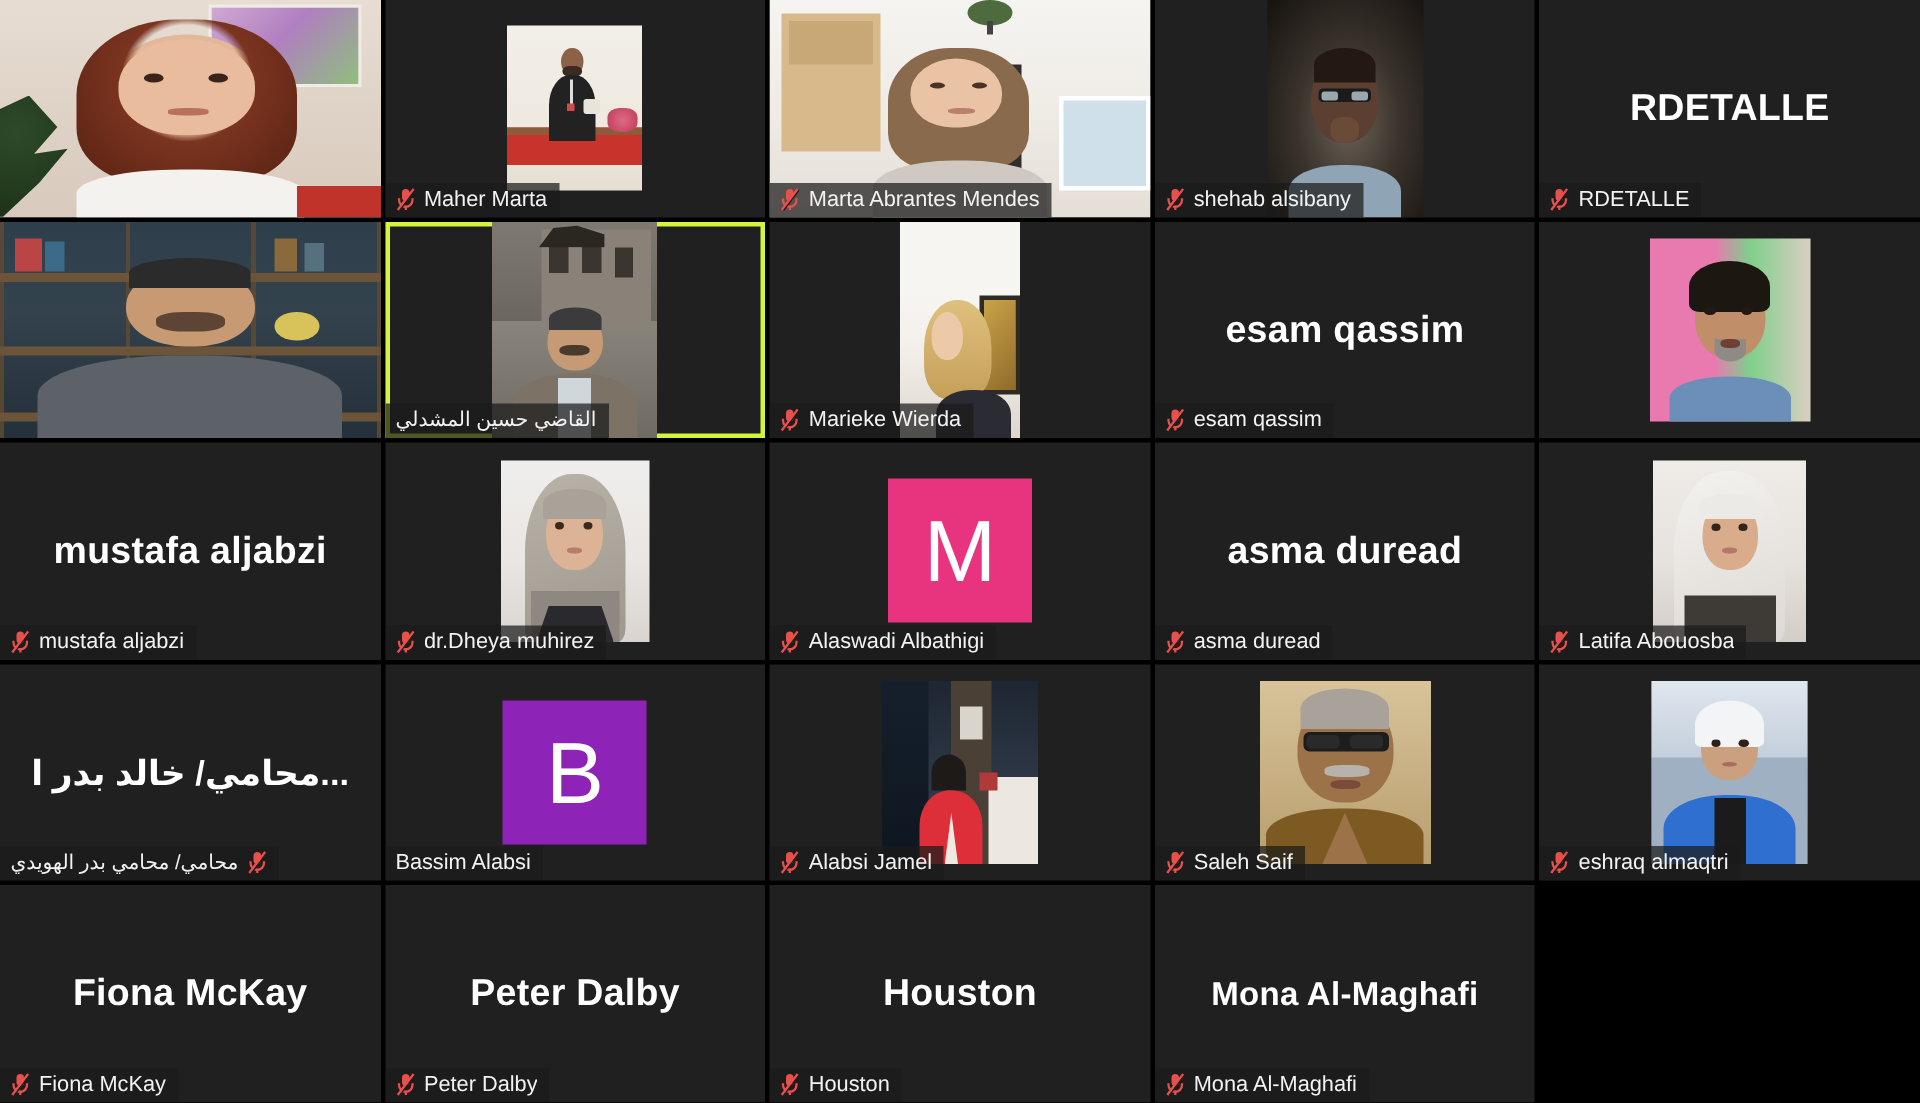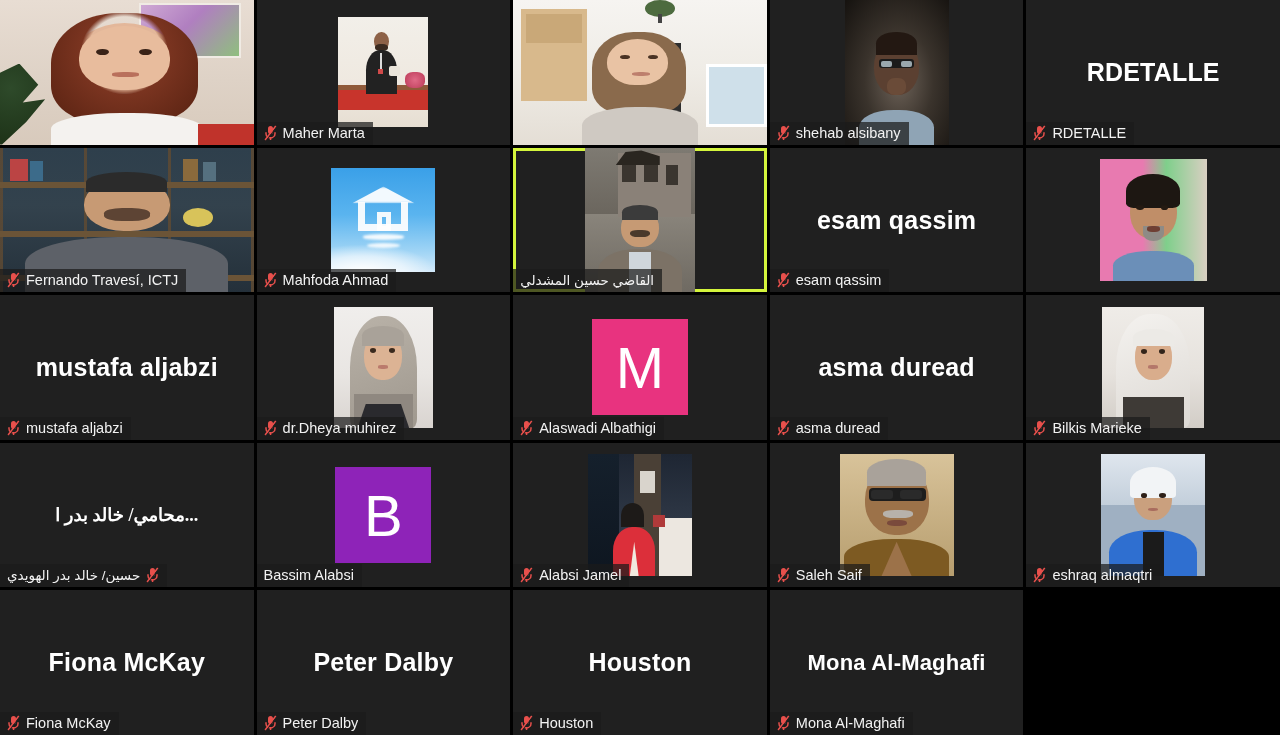--- a/index.html
+++ b/index.html
@@ -168,6 +168,20 @@
         <div class="ly torso" style="left:27%;top:74%;width:46%;height:28%;background:#cfc9c2;"></div>
       </div>
     </div>
+    <div class="label">
+      <span class="mic">
+        <svg viewBox="0 0 13 16" width="13" height="16">
+            <g fill="#e8504c">
+              <rect x="4" y="1" width="5" height="8" rx="2.5"></rect>
+              <path d="M2 7.2v1.2a4.5 4.5 0 0 0 9 0V7.2" stroke="#e8504c" stroke-width="1.5" fill="none"></path>
+              <rect x="5.8" y="12" width="1.5" height="3"></rect>
+            </g>
+            <line x1="1.2" y1="15" x2="11.8" y2="1" stroke="#e8504c" stroke-width="1.7"></line>
+            <line x1="2.4" y1="15.4" x2="13" y2="1.4" stroke="#202020" stroke-width="0.9"></line>
+          </svg>
+      </span>
+      <span class="txt">Marta Abrantes Mendes</span>
+    </div>
   </div>
 
   <div class="tile">

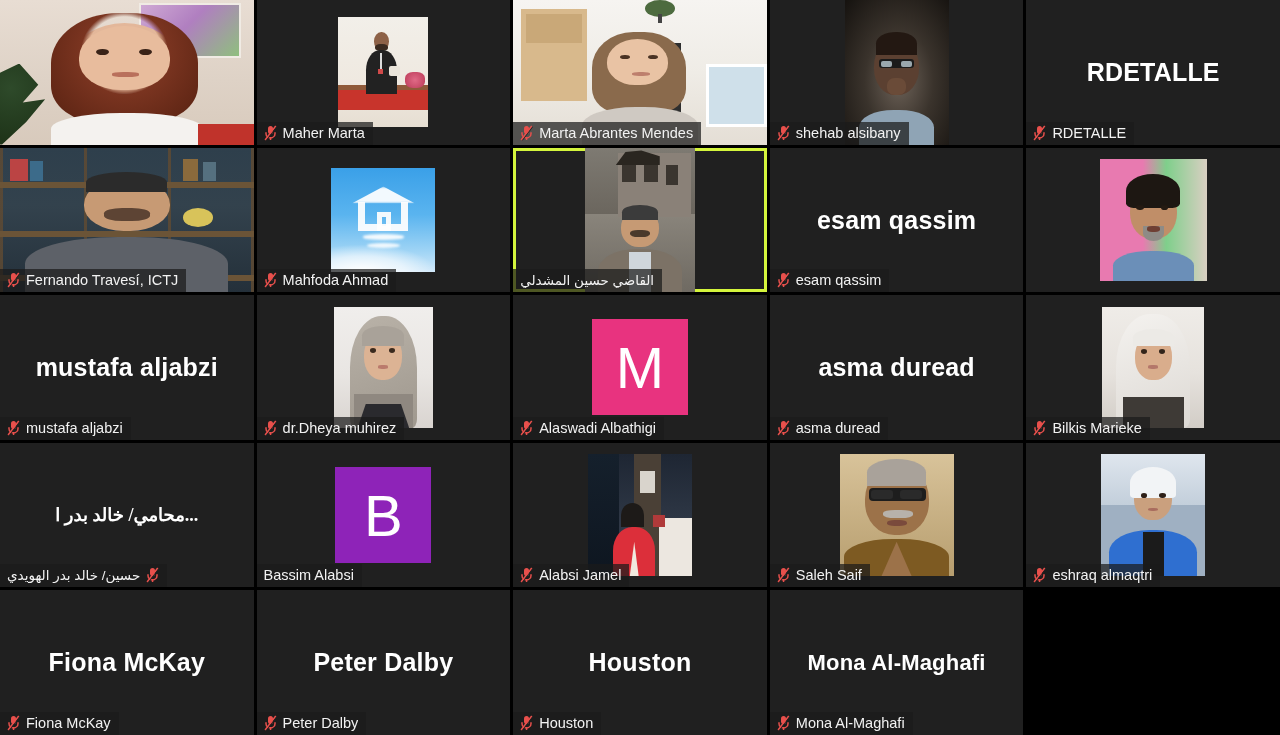--- a/index.html
+++ b/index.html
@@ -248,20 +248,6 @@
         <div class="ly torso" style="left:10%;top:62%;width:80%;height:40%;background:#5d6168;"></div>
       </div>
     </div>
-    <div class="label">
-      <span class="mic">
-        <svg viewBox="0 0 13 16" width="13" height="16">
-            <g fill="#e8504c">
-              <rect x="4" y="1" width="5" height="8" rx="2.5"></rect>
-              <path d="M2 7.2v1.2a4.5 4.5 0 0 0 9 0V7.2" stroke="#e8504c" stroke-width="1.5" fill="none"></path>
-              <rect x="5.8" y="12" width="1.5" height="3"></rect>
-            </g>
-            <line x1="1.2" y1="15" x2="11.8" y2="1" stroke="#e8504c" stroke-width="1.7"></line>
-            <line x1="2.4" y1="15.4" x2="13" y2="1.4" stroke="#202020" stroke-width="0.9"></line>
-          </svg>
-      </span>
-      <span class="txt">Fernando Travesí, ICTJ</span>
-    </div>
   </div>
 
   <div class="tile">

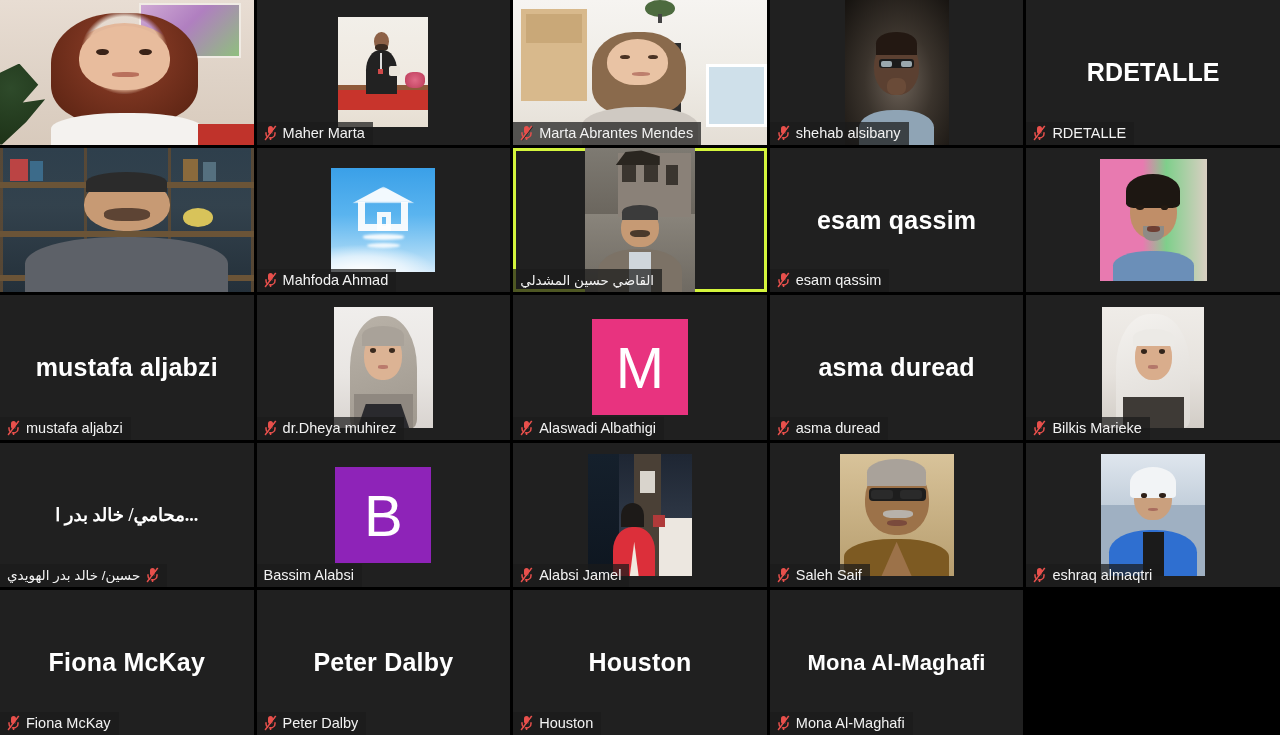--- a/index.html
+++ b/index.html
@@ -250,32 +250,6 @@
     </div>
   </div>
 
-  <div class="tile">
-    <div class="media square">
-      <div class="pic t8">
-        <div class="ly" style="left:0;top:74%;width:100%;height:26%;background:radial-gradient(ellipse at 30% 100%,#fff 0%,rgba(255,255,255,.6) 42%,rgba(255,255,255,0) 72%);"></div>
-        <div class="ly" style="left:20%;top:18%;width:60%;height:16%;background:#fff;clip-path:polygon(50% 0,100% 100%,0 100%);opacity:.93;filter:blur(1px);"></div>
-        <div class="ly" style="left:26%;top:33%;width:48%;height:28%;border:7px solid #fff;border-top:none;opacity:.93;filter:blur(.6px);"></div>
-        <div class="ly" style="left:44%;top:42%;width:13%;height:19%;border:5px solid #fff;opacity:.93;filter:blur(.5px);"></div>
-        <div class="ly" style="left:30%;top:64%;width:40%;height:5%;background:#fff;border-radius:50%;opacity:.9;filter:blur(1px);"></div>
-        <div class="ly" style="left:34%;top:72%;width:32%;height:5%;background:#fff;border-radius:50%;opacity:.85;filter:blur(1px);"></div>
-      </div>
-    </div>
-    <div class="label">
-      <span class="mic">
-        <svg viewBox="0 0 13 16" width="13" height="16">
-            <g fill="#e8504c">
-              <rect x="4" y="1" width="5" height="8" rx="2.5"></rect>
-              <path d="M2 7.2v1.2a4.5 4.5 0 0 0 9 0V7.2" stroke="#e8504c" stroke-width="1.5" fill="none"></path>
-              <rect x="5.8" y="12" width="1.5" height="3"></rect>
-            </g>
-            <line x1="1.2" y1="15" x2="11.8" y2="1" stroke="#e8504c" stroke-width="1.7"></line>
-            <line x1="2.4" y1="15.4" x2="13" y2="1.4" stroke="#202020" stroke-width="0.9"></line>
-          </svg>
-      </span>
-      <span class="txt">Mahfoda  Ahmad</span>
-    </div>
-  </div>
 
   <div class="tile active">
     <div class="media pillar" style="--ar:0.76">

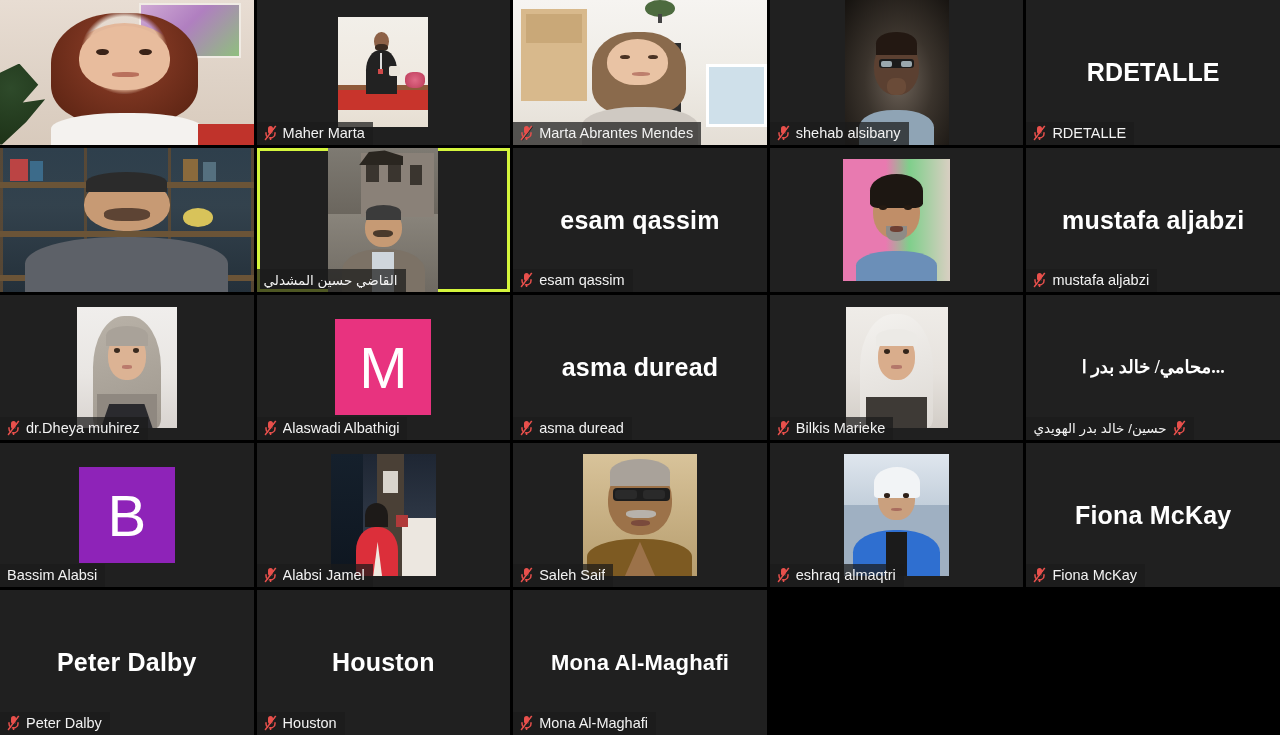--- a/index.html
+++ b/index.html
@@ -272,6 +272,32 @@
     </div>
   </div>
 
+  <div class="tile">
+    <div class="media pillar" style="--ar:0.56">
+      <div class="pic t10">
+        <div class="ly" style="left:0;top:0;width:100%;height:34%;background:#f7f5f2;"></div>
+        <div class="ly" style="left:66%;top:34%;width:34%;height:46%;background:linear-gradient(135deg,#caa24a,#8e6b2a);border:3px solid #2e2a24;"></div>
+        <div class="ly head" style="left:26%;top:40%;width:40%;height:28%;background:#e7c3a2;"></div>
+        <div class="ly" style="left:20%;top:36%;width:56%;height:46%;background:linear-gradient(180deg,#e0c07e,#c49f58);border-radius:48% 48% 34% 34%;"></div>
+        <div class="ly head" style="left:27%;top:42%;width:26%;height:22%;background:#eccaa8;"></div>
+        <div class="ly torso" style="left:30%;top:78%;width:62%;height:24%;background:#2b2b33;"></div>
+      </div>
+    </div>
+    <div class="label">
+      <span class="mic">
+        <svg viewBox="0 0 13 16" width="13" height="16">
+            <g fill="#e8504c">
+              <rect x="4" y="1" width="5" height="8" rx="2.5"></rect>
+              <path d="M2 7.2v1.2a4.5 4.5 0 0 0 9 0V7.2" stroke="#e8504c" stroke-width="1.5" fill="none"></path>
+              <rect x="5.8" y="12" width="1.5" height="3"></rect>
+            </g>
+            <line x1="1.2" y1="15" x2="11.8" y2="1" stroke="#e8504c" stroke-width="1.7"></line>
+            <line x1="2.4" y1="15.4" x2="13" y2="1.4" stroke="#202020" stroke-width="0.9"></line>
+          </svg>
+      </span>
+      <span class="txt">Marieke Wierda</span>
+    </div>
+  </div>
 
   <div class="tile">
     <div class="nameplate">esam qassim</div>

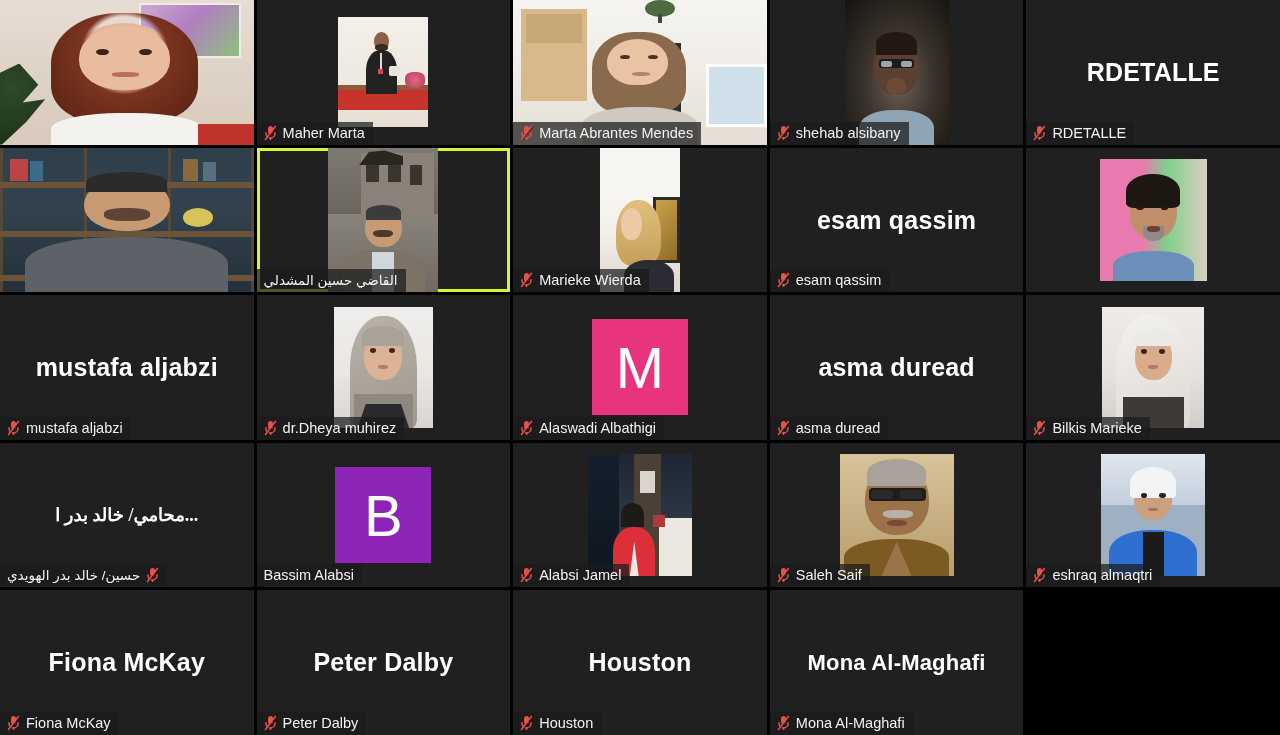--- a/index.html
+++ b/index.html
@@ -440,7 +440,7 @@
             <line x1="2.4" y1="15.4" x2="13" y2="1.4" stroke="#202020" stroke-width="0.9"></line>
           </svg>
       </span>
-      <span class="txt">Bilkis Marieke</span>
+      <span class="txt">Latifa Abouosba</span>
     </div>
   </div>
 

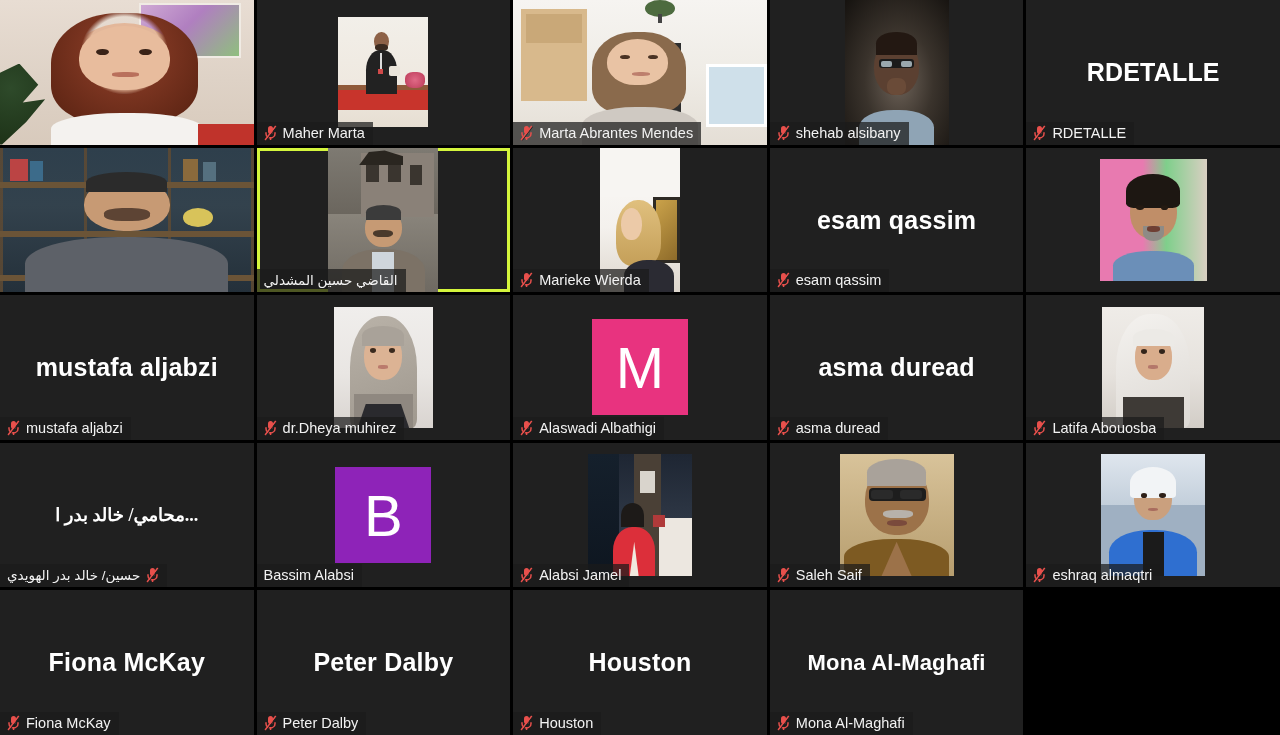--- a/index.html
+++ b/index.html
@@ -37,7 +37,7 @@
     text-align:center; padding:0 6px; line-height:1.15;
     font-size:25px; white-space:nowrap;
   }
-  .nameplate.ar{ font-size:18px; direction:rtl;font-family:Liberation Serif, serif; }
+  .nameplate.ar{ font-size:23px; direction:rtl; }
   .nameplate.sm{ font-size:22px; }
 
   

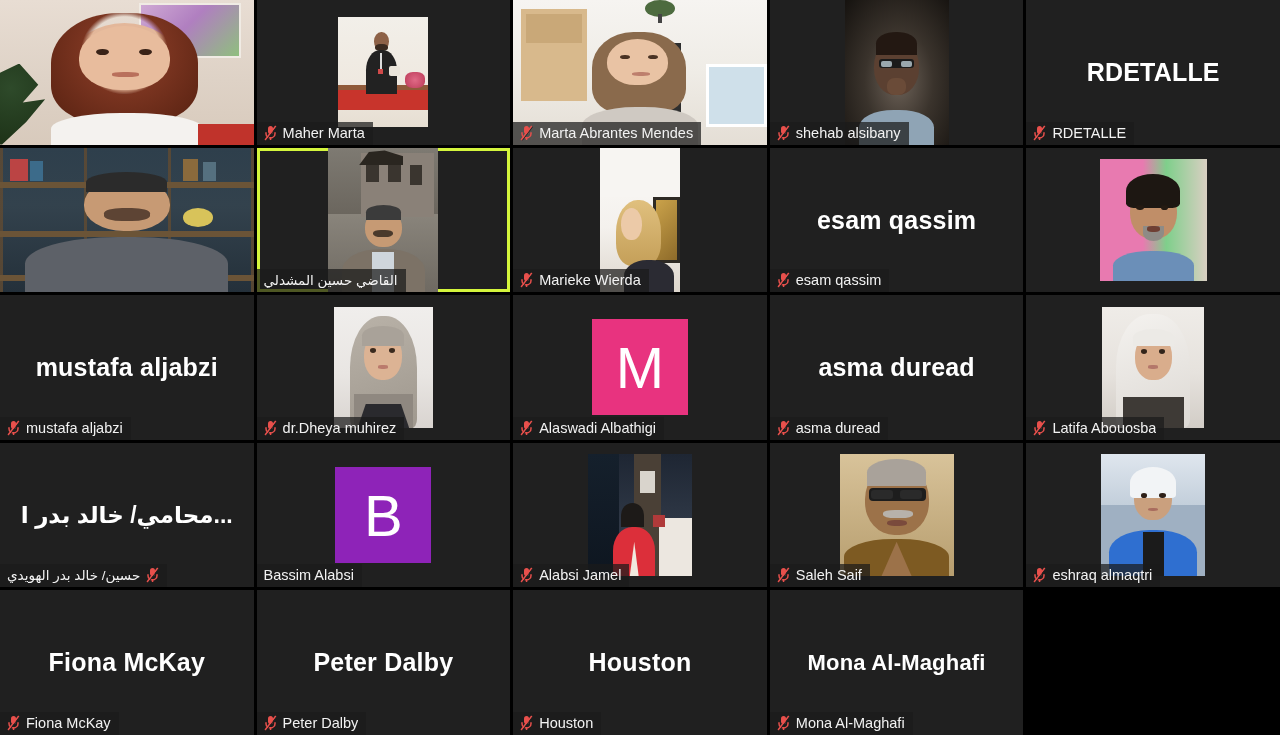--- a/index.html
+++ b/index.html
@@ -458,7 +458,7 @@
             <line x1="2.4" y1="15.4" x2="13" y2="1.4" stroke="#202020" stroke-width="0.9"></line>
           </svg>
       </span>
-      <span class="txt">حسين/ خالد بدر الهويدي</span>
+      <span class="txt">محامي/ محامي بدر الهويدي</span>
     </div>
   </div>
 

